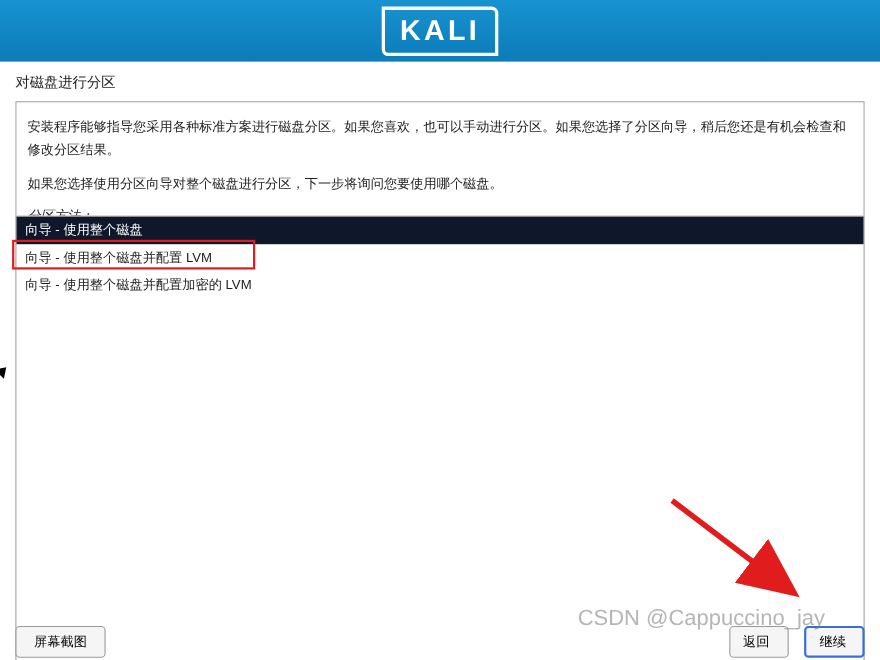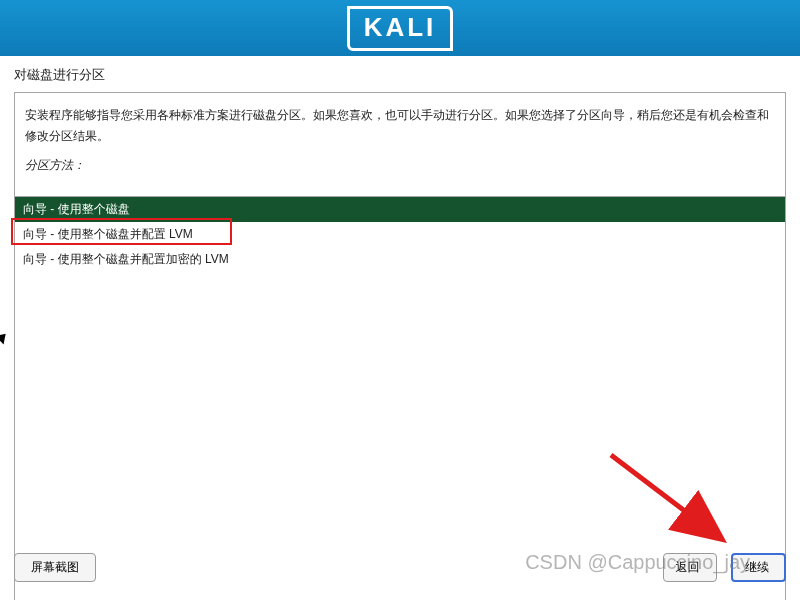--- a/index.html
+++ b/index.html
@@ -122,6 +122,7 @@
 
 <div class="content-box">
   <div class="desc">安装程序能够指导您采用各种标准方案进行磁盘分区。如果您喜欢，也可以手动进行分区。如果您选择了分区向导，稍后您还是有机会检查和修改分区结果。</div>
+  <div class="desc">如果您选择使用分区向导对整个磁盘进行分区，下一步将询问您要使用哪个磁盘。</div>
   <div class="subtitle">分区方法：</div>
 
   <div class="list-box">

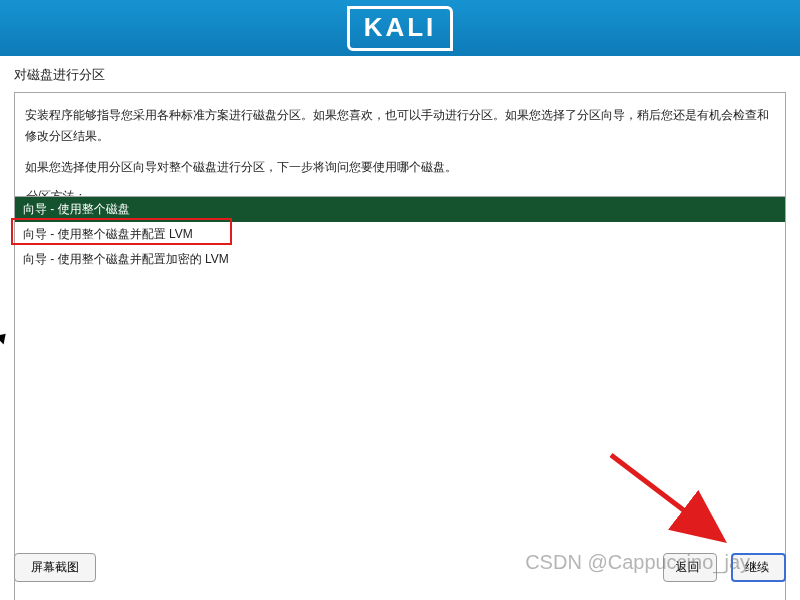--- a/index.html
+++ b/index.html
@@ -58,7 +58,7 @@
       cursor: default;
     }
     .list-box .row.selected {
-      background: #14532d;
+      background: #0f172a;
       color: #fff;
     }
     .highlight-frame {

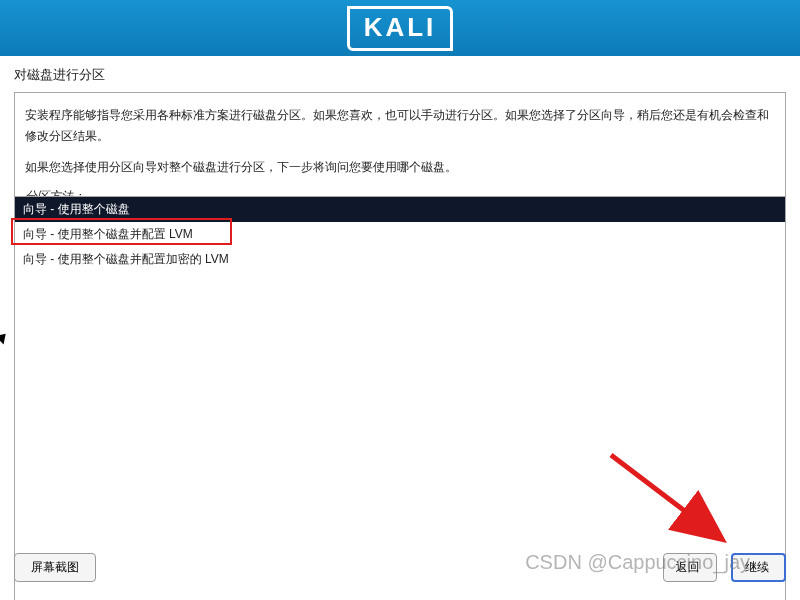--- a/index.html
+++ b/index.html
@@ -69,7 +69,7 @@
 
     .footer {
       position: absolute;
-      left: 14px; right: 14px; bottom: 18px;
+      left: 14px; right: 14px; bottom: 2px;
       display: flex;
       justify-content: space-between;
       align-items: center;

